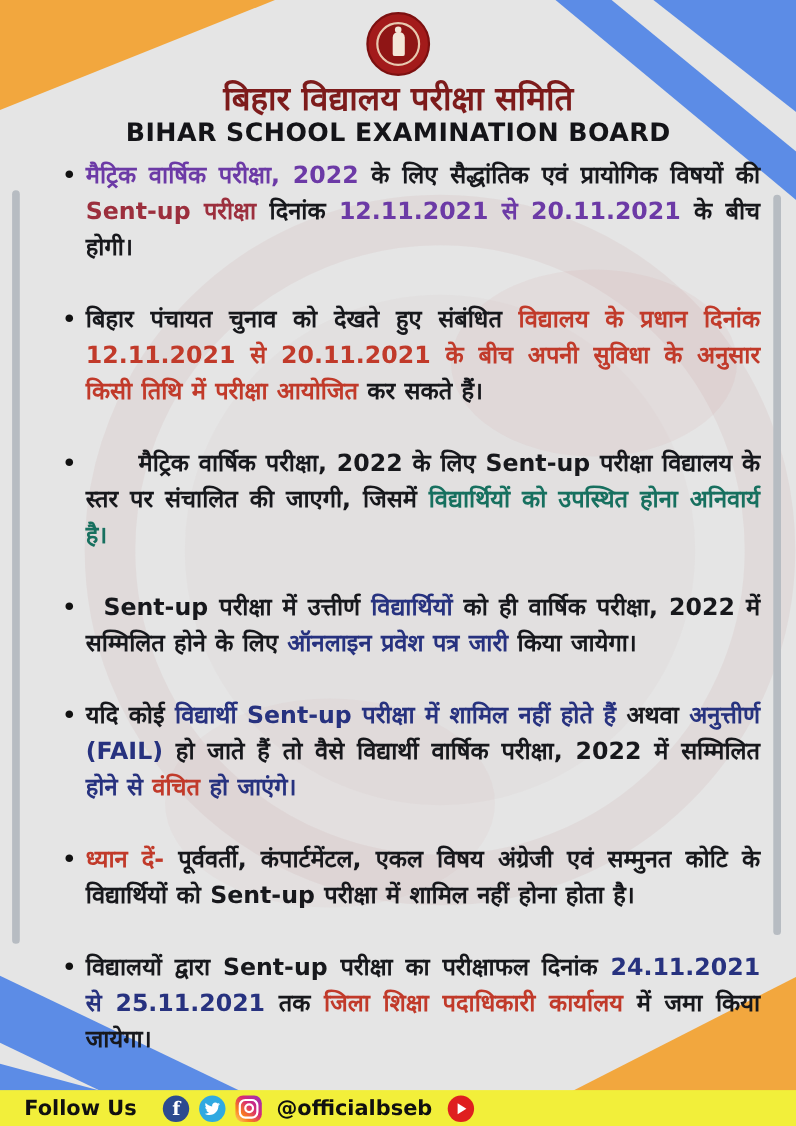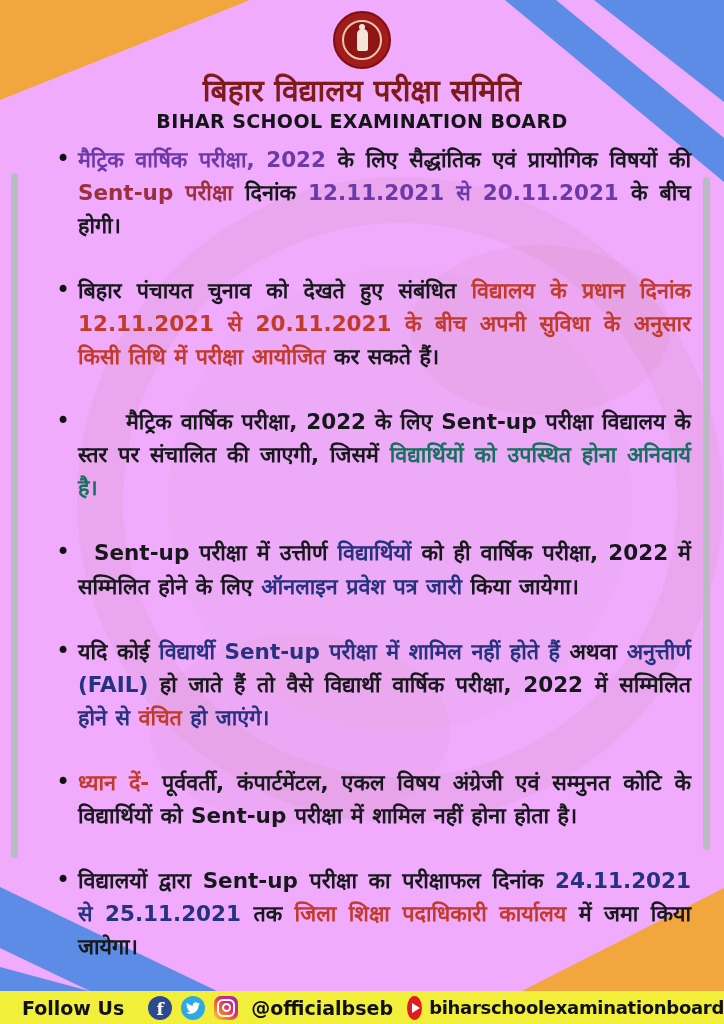--- a/index.html
+++ b/index.html
@@ -5,7 +5,7 @@
   html,body{margin:0;padding:0;}
   .page{
     position:relative;width:724px;height:1024px;overflow:hidden;
-    background:#f0abfc;
+    background:#e5e5e5;
     font-family:"DejaVu Sans",sans-serif;
   }
   .decor{position:absolute;left:0;top:0;z-index:0;}

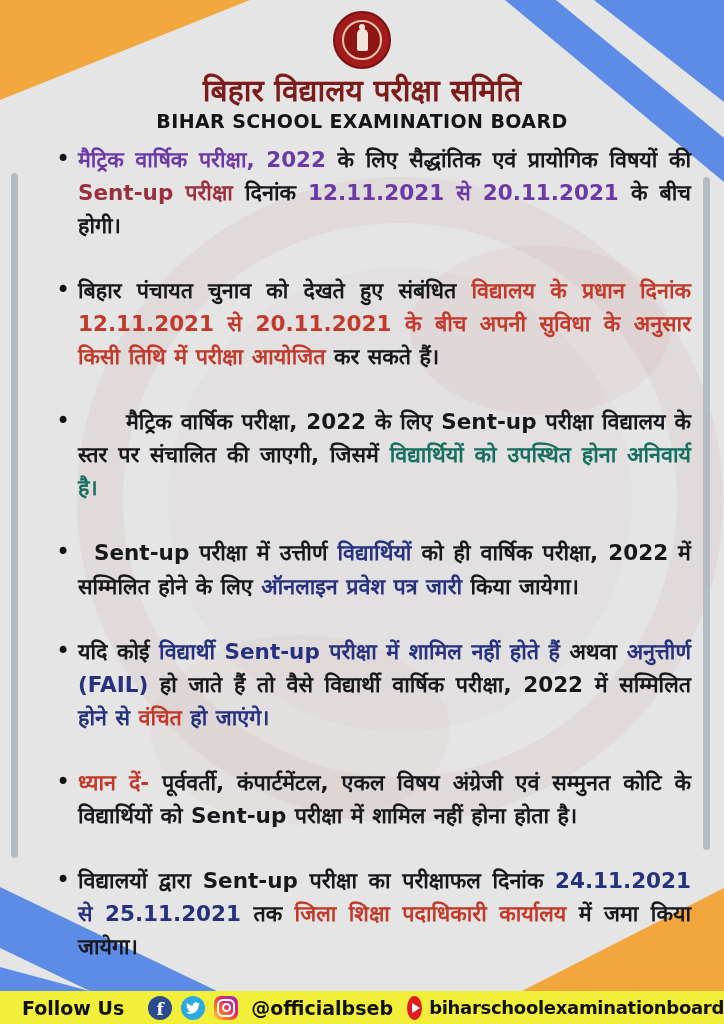--- a/index.html
+++ b/index.html
@@ -26,7 +26,7 @@
     margin-top:5px;font-size:30px;font-weight:700;color:#7d1b1b;line-height:34px;
   }
   .title-en{
-    margin-top:2px;font-size:19px;font-weight:700;color:#141418;letter-spacing:.4px;line-height:22px;
+    margin-top:2px;font-size:23px;font-weight:700;color:#141418;letter-spacing:.4px;line-height:22px;
   }
   .content{position:absolute;top:143px;left:56px;right:33px;z-index:2;}
   ul.bullets{list-style:none;margin:0;padding:0;}

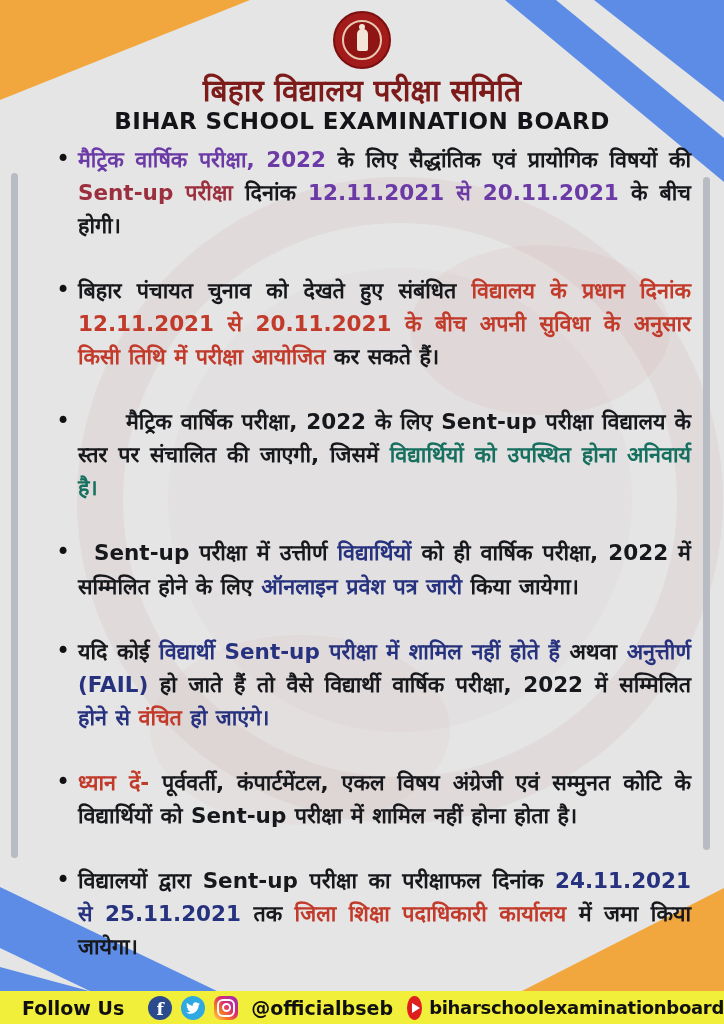--- a/index.html
+++ b/index.html
@@ -139,7 +139,6 @@
     <span class="cicon yt yt-wrap">
         <span class="yt-tri"></span>
       </span>
-    <span class="handle2">biharschoolexaminationboard</span>
   </div>
 
 </div>

